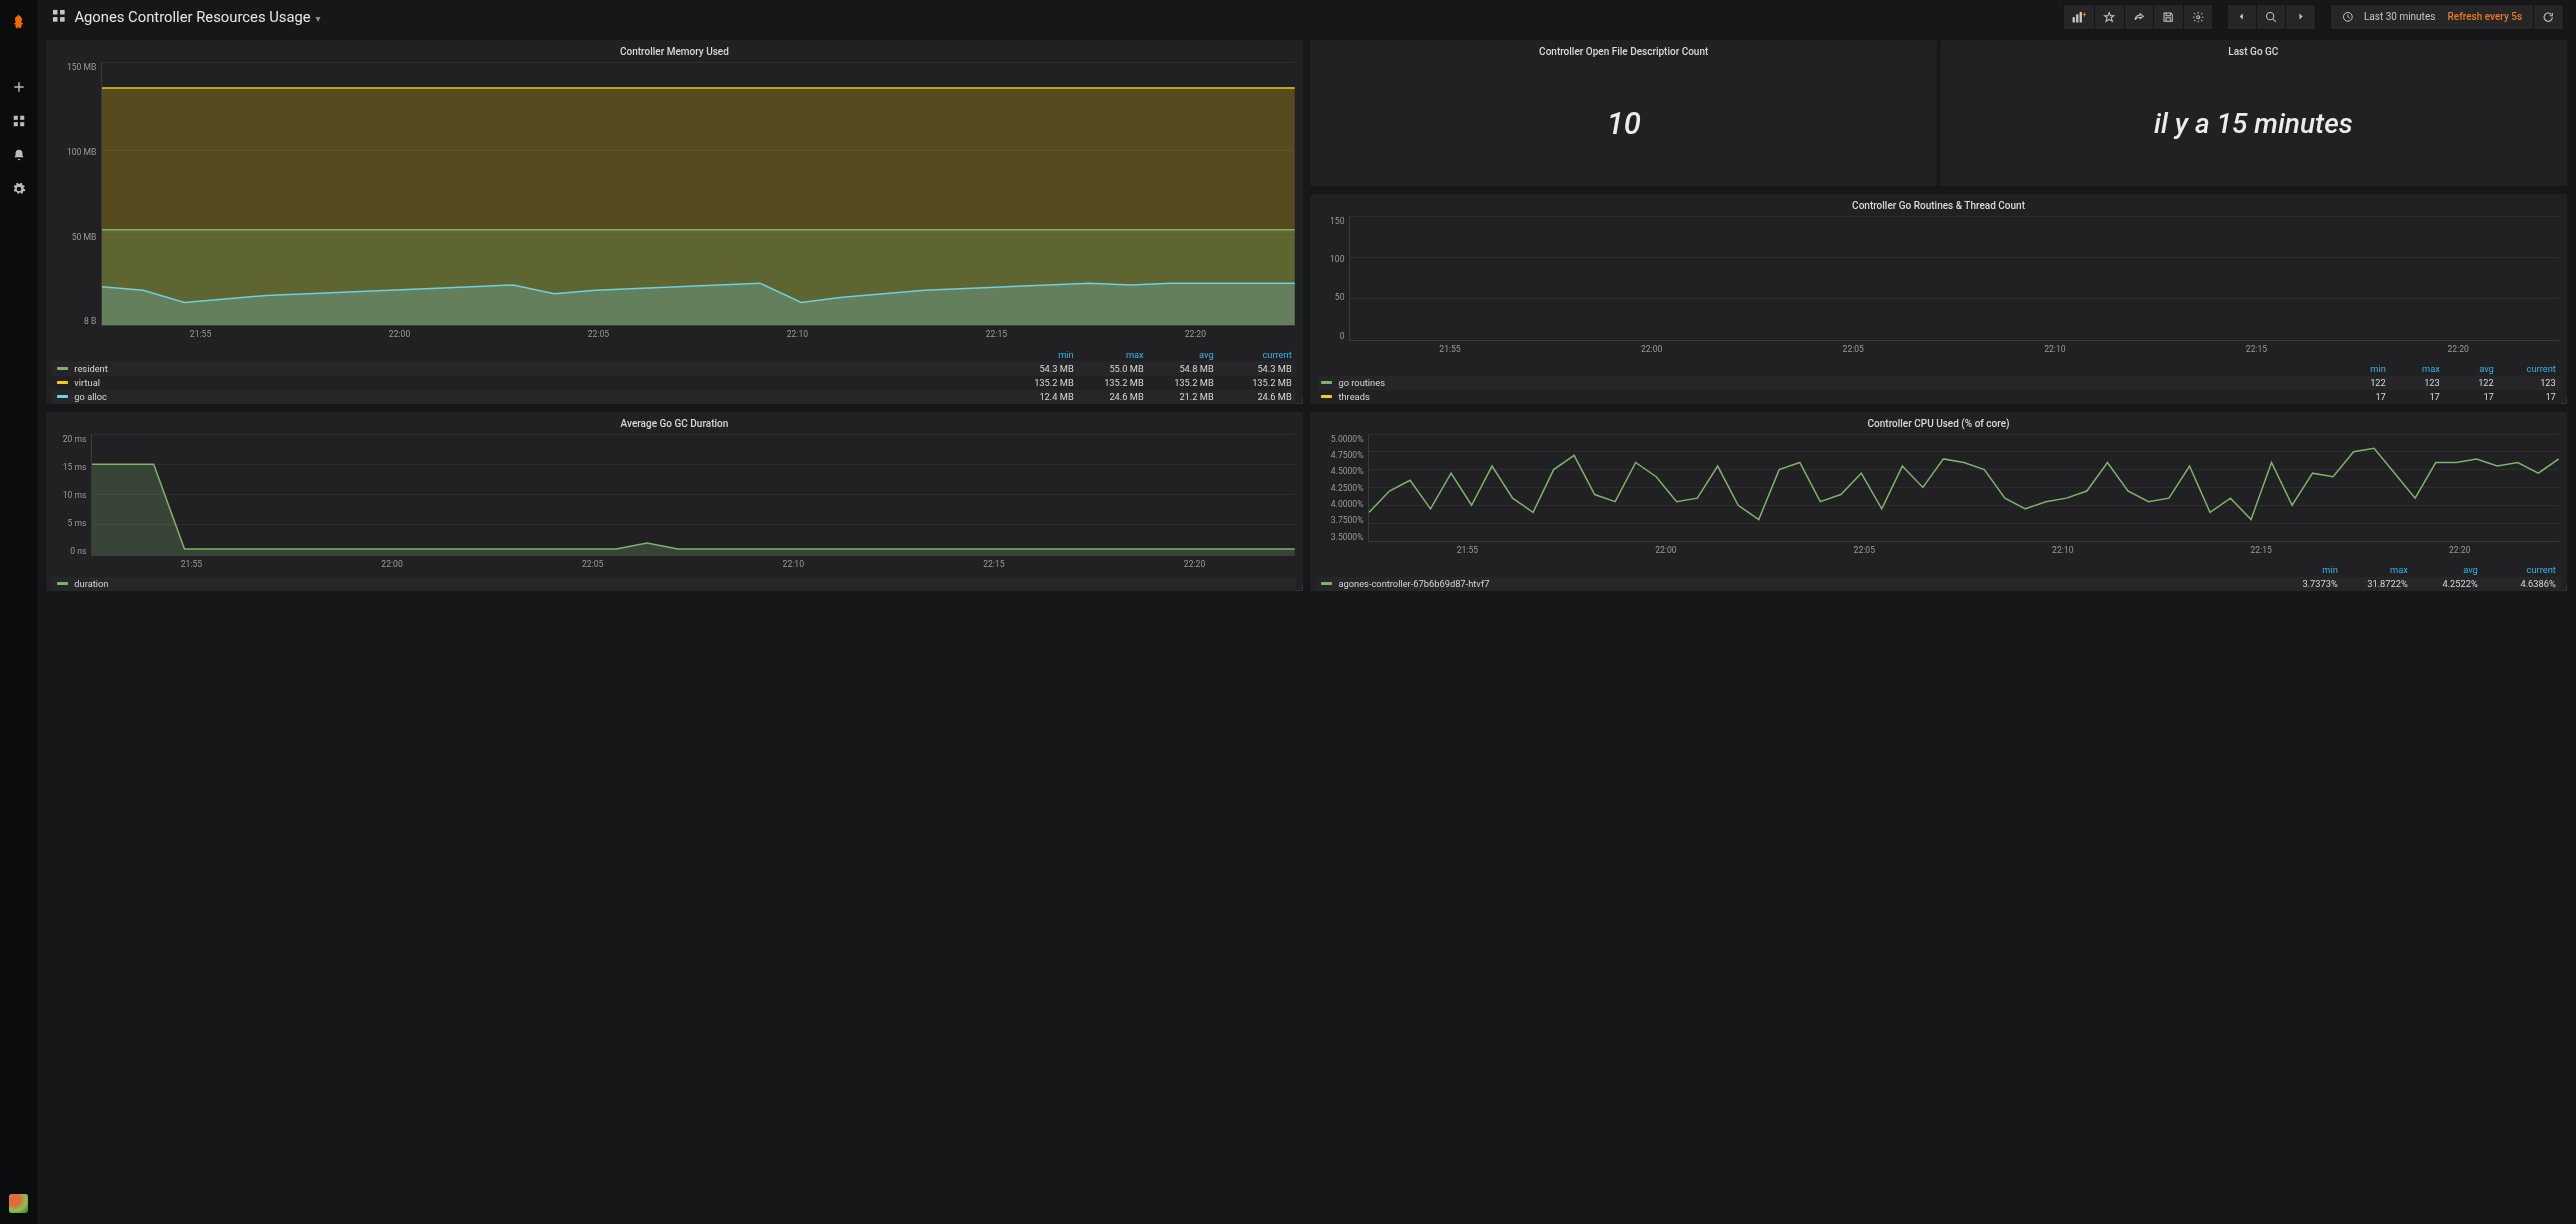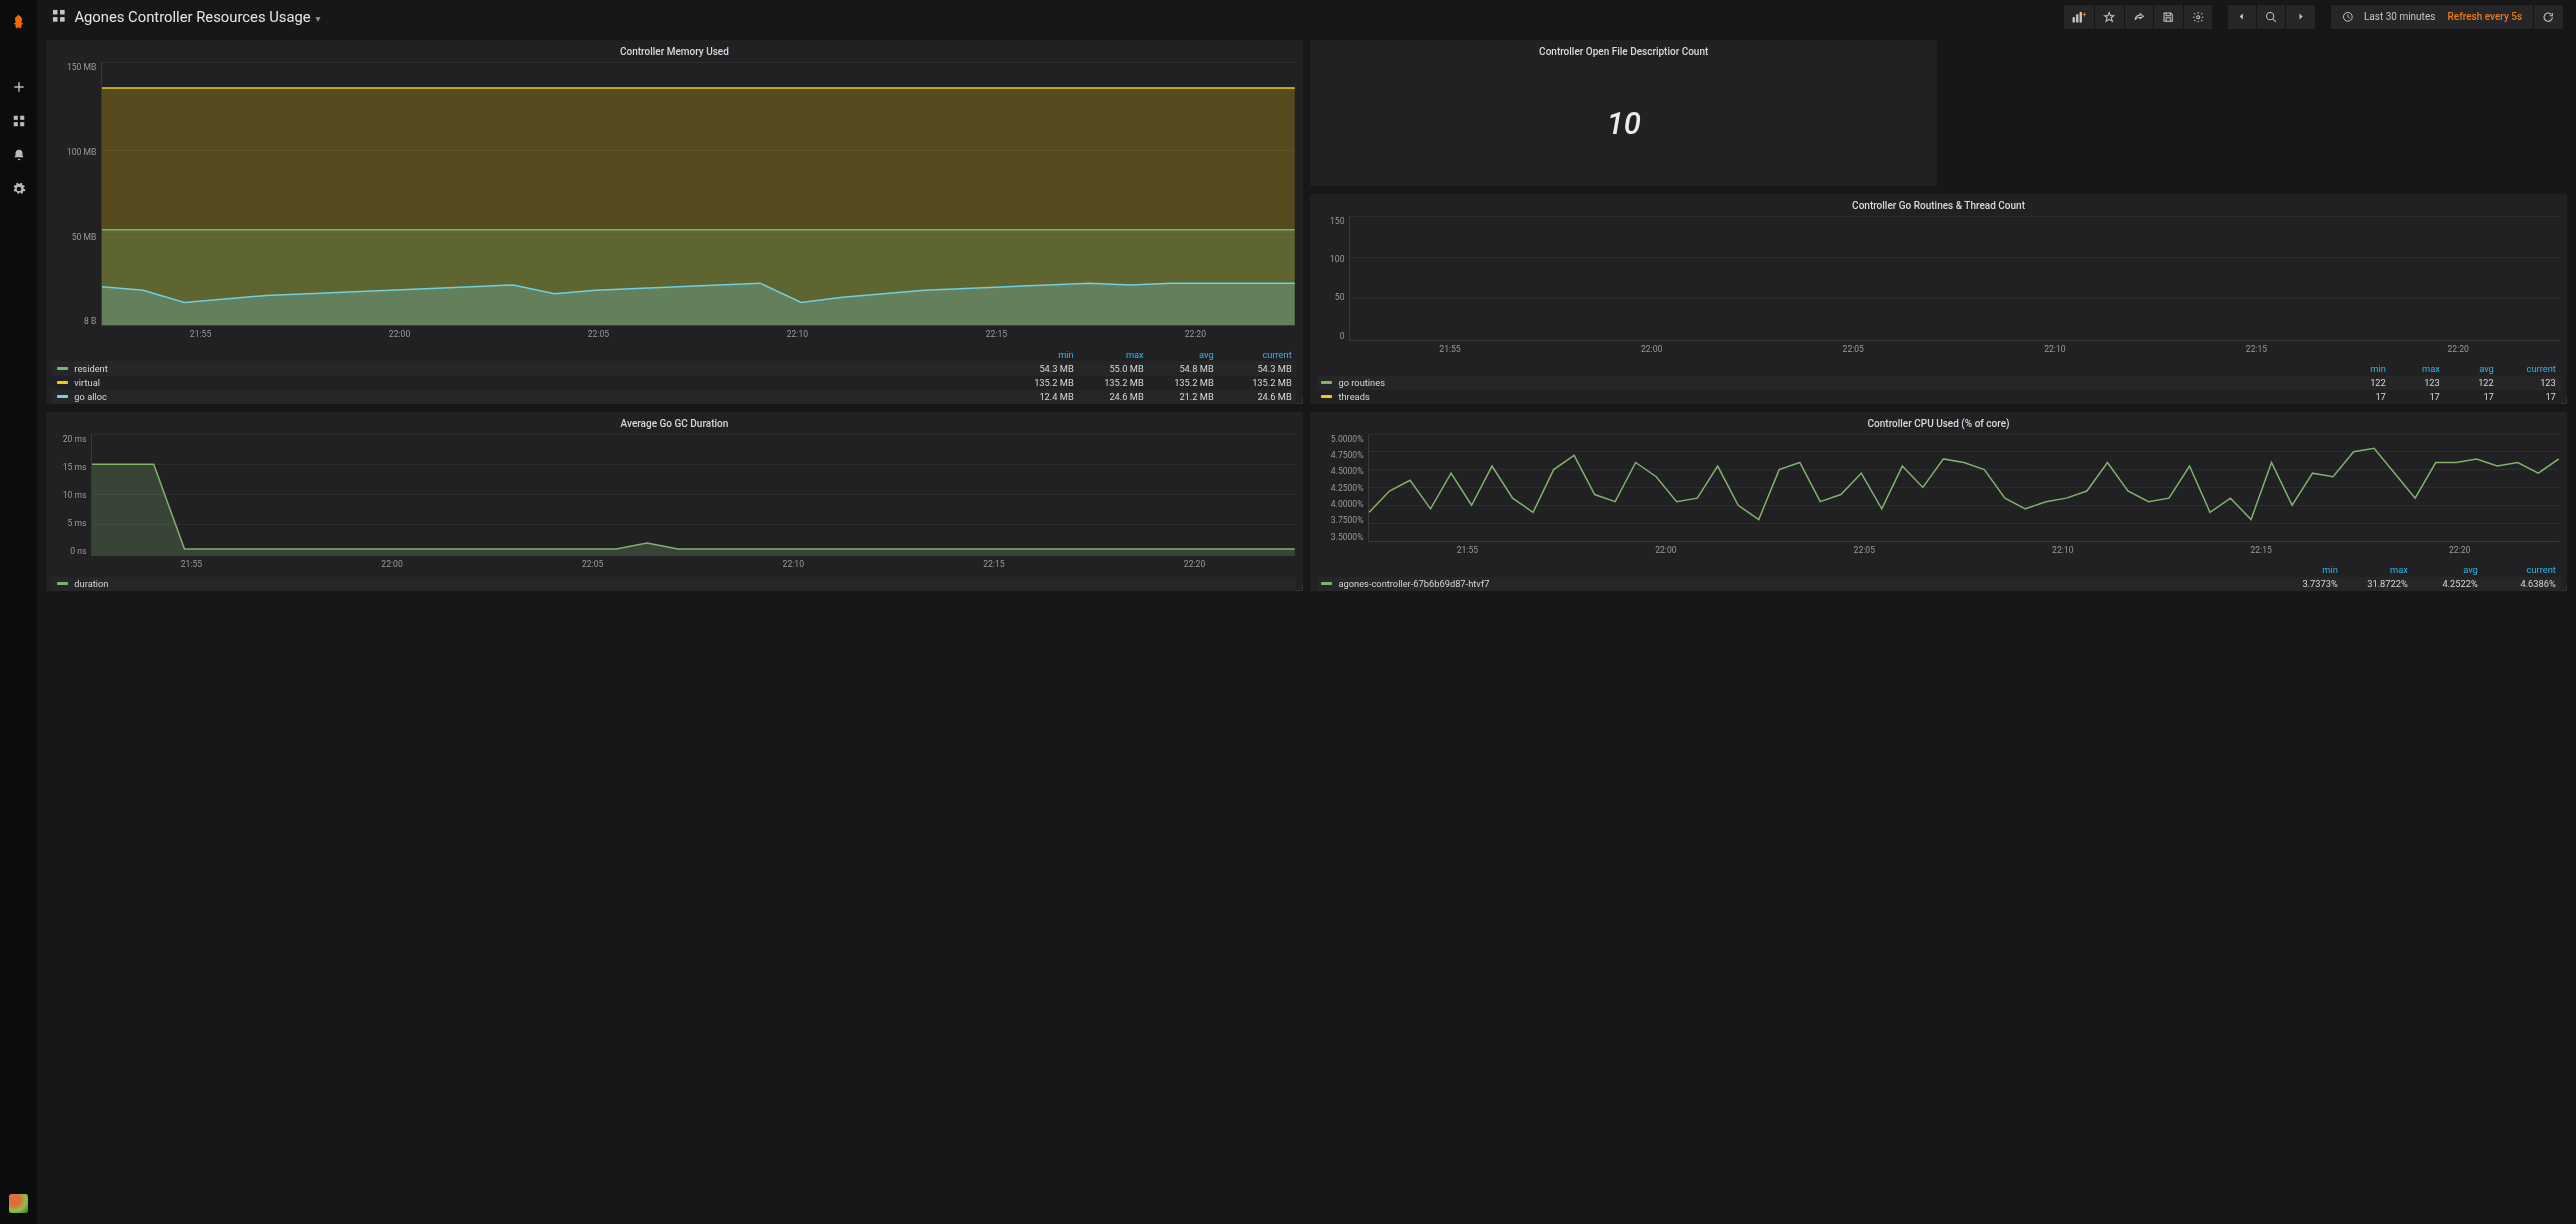--- a/index.html
+++ b/index.html
@@ -310,6 +310,11 @@
           <div class="stat-value">10</div>
           <div class="resize"></div>
         </div>
+        <div class="stat-panel">
+          <div class="panel-title">Last Go GC</div>
+          <div class="stat-value" style="font-size:28px">il y a 15 minutes</div>
+          <div class="resize"></div>
+        </div>
       </div>
 
       <div class="panel mem-panel" style="grid-row:1 / span 2">

